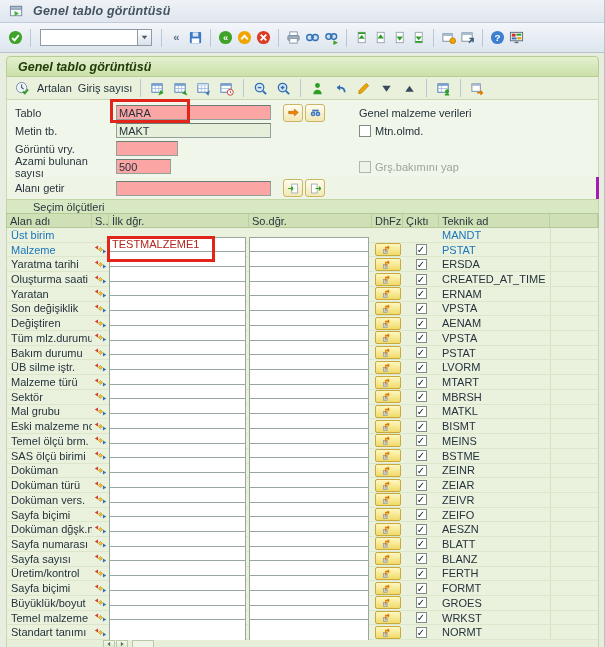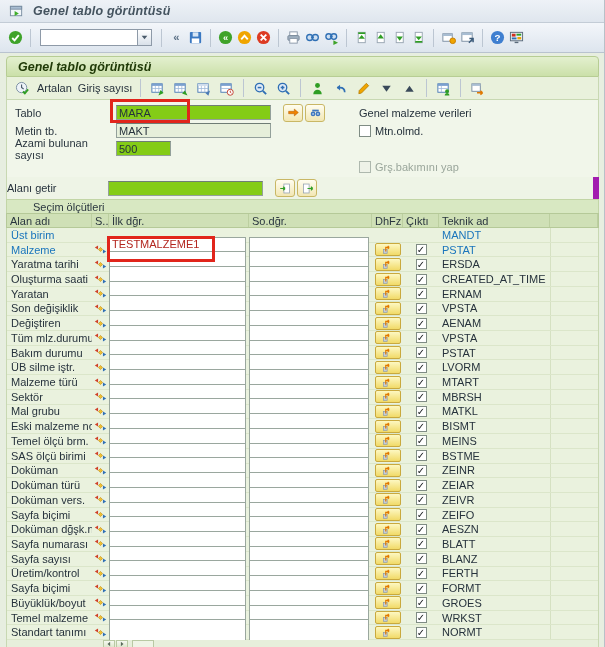--- a/index.html
+++ b/index.html
@@ -36,7 +36,7 @@
         border-right:1px solid #c8d8b2;padding:5px 0 0 8px}
   .frow{display:flex;align-items:center;height:15px;margin-bottom:3px}
   .frow label{width:101px;color:#2a363f;flex:none}
-  .inpt{height:15px;border:1px solid #93a09a;border-top-color:#6f7d75;background:#84cc16;
+  .inpt{height:15px;border:1px solid #93a09a;border-top-color:#6f7d75;background:#fca5a5;
         padding:0 2px;display:flex;align-items:center;overflow:hidden;white-space:nowrap}
   .inpt.ro{background:#e6efda}
   .w155{width:155px}.w62{width:62px}.w55{width:55px}

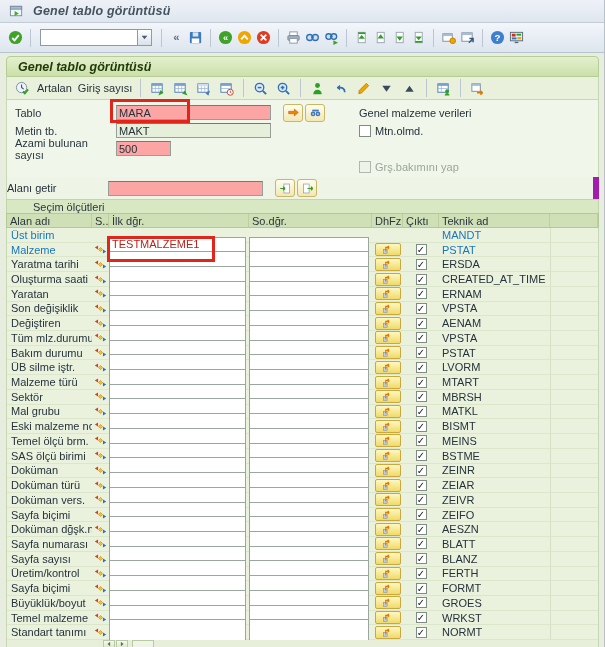--- a/index.html
+++ b/index.html
@@ -422,6 +422,12 @@
         </div>
       </div>
       <div class="frow">
+        <label>Görüntü vry.</label>
+        <div class="inpt w62">
+            <span></span>
+          </div>
+      </div>
+      <div class="frow">
         <label>Azami bulunan sayısı</label>
         <div class="inpt w55">
             <span>500</span>

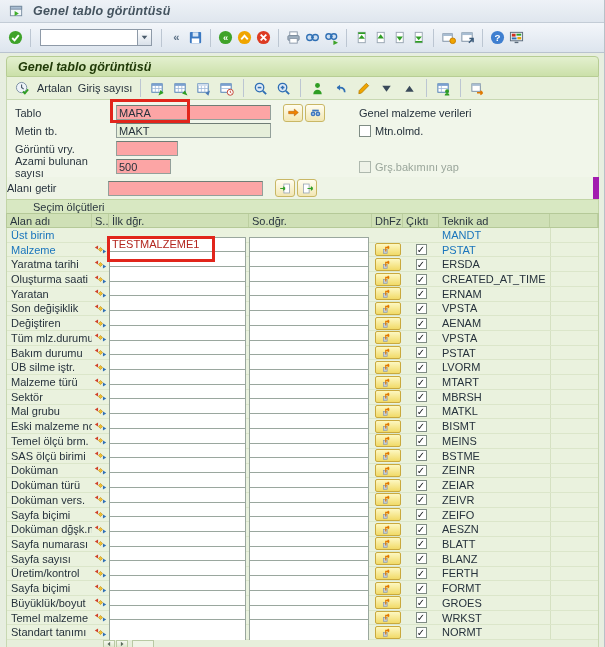--- a/index.html
+++ b/index.html
@@ -48,8 +48,8 @@
   .cbx{width:12px;height:12px;border:1px solid #7f8c84;background:#fff;display:inline-block;flex:none}
   .dis{color:#9aa69b}.dis .cbx{border-color:#aeb8ae;background:#eef2e8}
   
-  .alanrow{height:22px;background:#eef4e6;border-left:1px solid #c8d8b2;border-right:6px solid #a21caf;
-           display:flex;align-items:center;padding-left:0}
+  .alanrow{height:22px;background:#eef4e6;border-left:1px solid #c8d8b2;border-right:3px solid #a21caf;
+           display:flex;align-items:center;padding-left:8px}
   .alanrow label{width:101px;flex:none}
   
   .sectionbar{height:14px;background:#d8e8c2;border:1px solid #c2d5a6;border-bottom:none;

